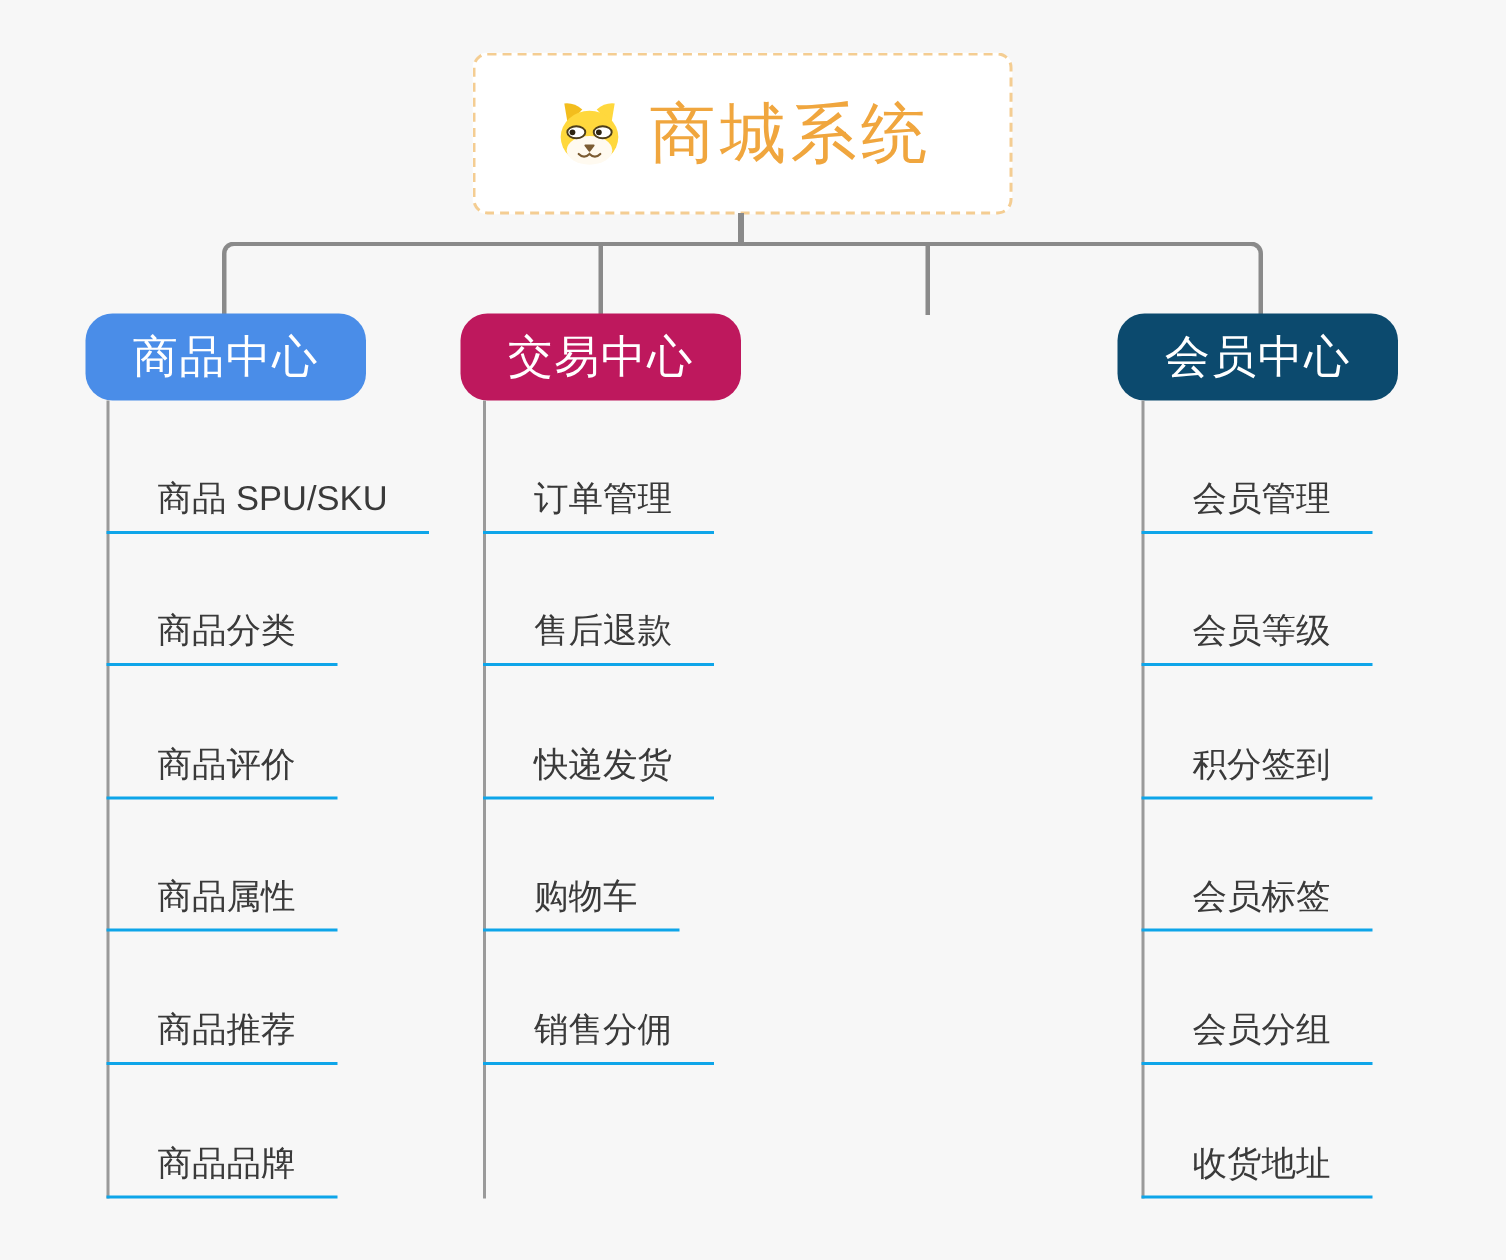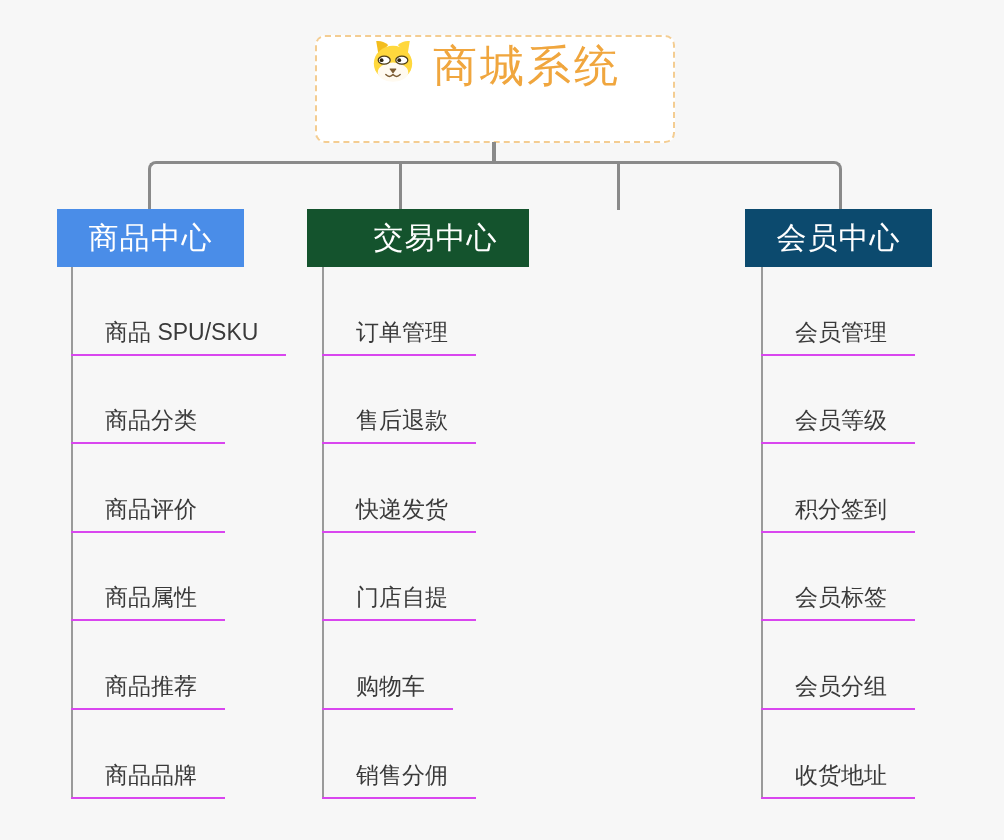--- a/index.html
+++ b/index.html
@@ -9,7 +9,7 @@
   
   .root{position:absolute;left:315px;top:35px;width:360px;height:108px;background:#ffffff;
         border:2px dashed #f4cd92;border-radius:10px;box-sizing:border-box;
-        display:flex;align-items:flex-start;justify-content:center;gap:16px;}
+        display:flex;align-items:center;justify-content:center;gap:16px;}
   .root-title{font-size:44px;letter-spacing:3px;font-weight:400;}
   .dog{width:48px;height:48px;display:block;}
 

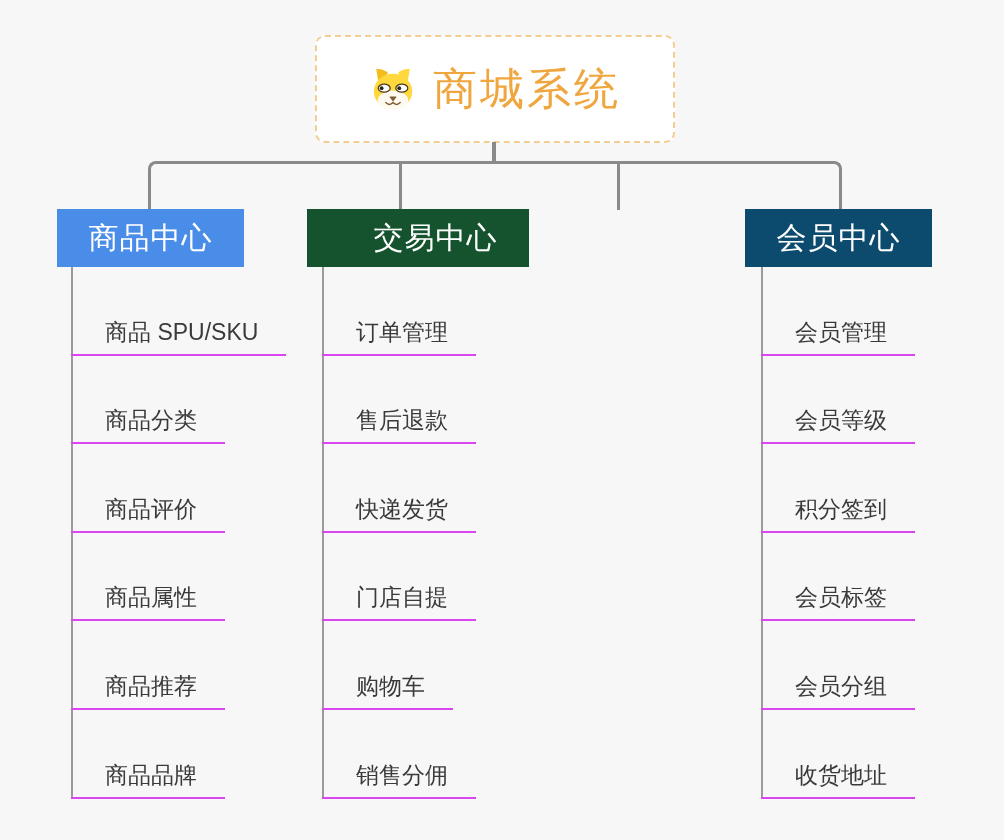--- a/index.html
+++ b/index.html
@@ -26,7 +26,7 @@
   .drop-marketing{left:617px;}
 
   
-  .branch{position:absolute;top:209px;width:187px;height:58px;border-radius:0;color:#ffffff;
+  .branch{position:absolute;top:209px;width:187px;height:58px;border-radius:18px;color:#ffffff;
           font-size:30px;letter-spacing:1px;display:flex;align-items:center;justify-content:center;}
   .b0{left:57px}.b1{left:307px}.b2{left:525px}.b3{left:745px}
 

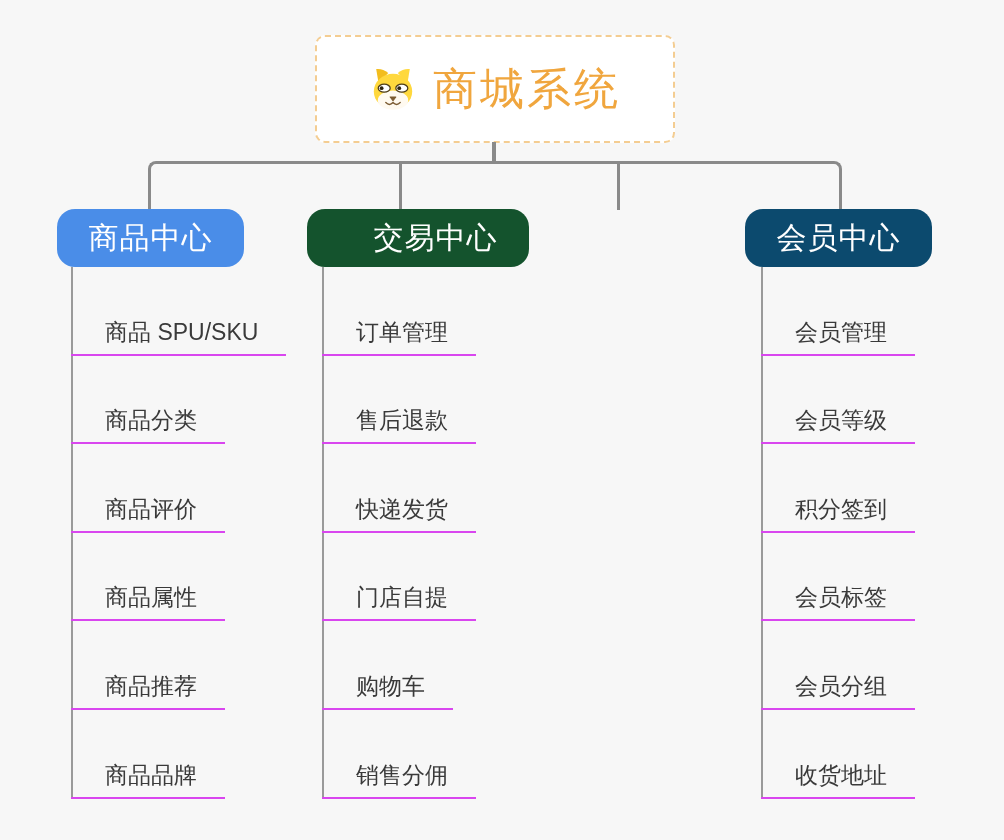--- a/index.html
+++ b/index.html
@@ -66,7 +66,7 @@
   <div class="line drop drop-marketing"></div>
 
   <div class="branch b0" style="background-color: rgb(74, 141, 232);">商品中心</div>
-  <div class="branch b1" style="background-color: #14532d; padding-left: 35px;">交易中心</div>
+  <div class="branch b1" style="background-color: #be185d;">交易中心</div>
   <div class="branch b3" style="background-color: #0c4a6e;">会员中心</div>
 
   <div class="col c0">

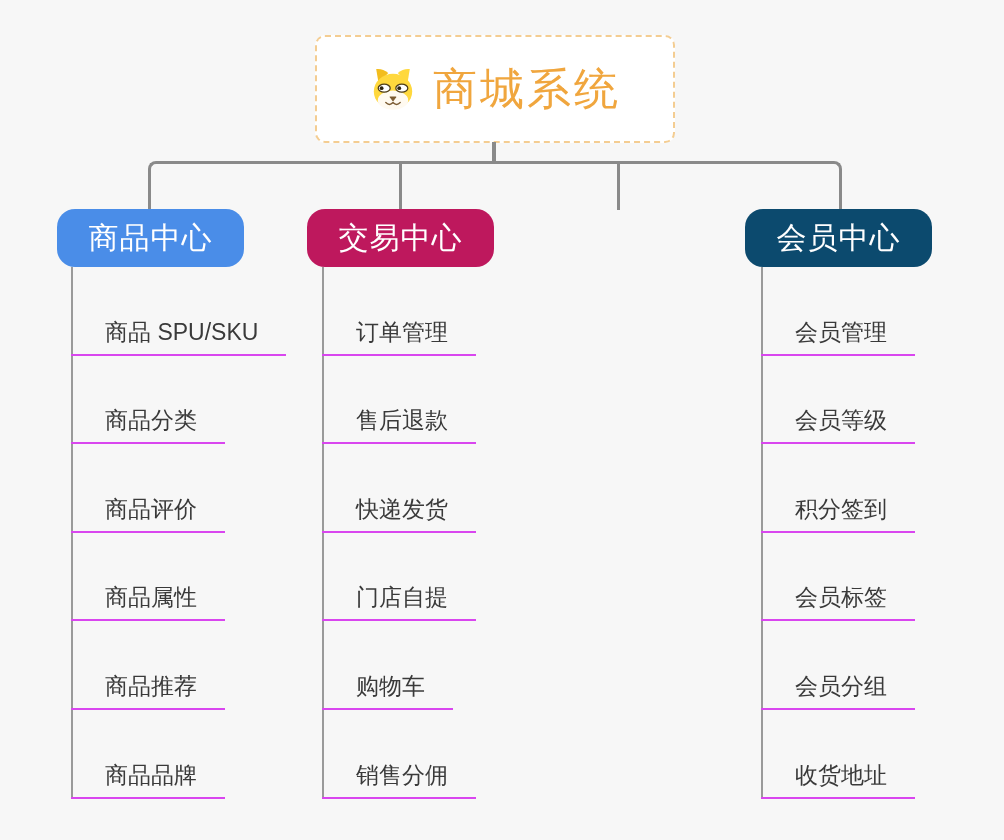--- a/index.html
+++ b/index.html
@@ -35,7 +35,7 @@
   .c0{left:71px}.c1{left:322px}.c2{left:542px}.c3{left:761px}
   .spine{position:absolute;left:0;top:0;width:2px;height:532px;background:#9a9a9a;}
   .row{height:88.6px;display:flex;align-items:flex-end;}
-  .leaf{display:inline-block;border-bottom:2px solid #d946ef;padding:0 28px 6px 34px;
+  .leaf{display:inline-block;border-bottom:2px solid #0ea5e9;padding:0 28px 6px 34px;
         font-size:23px;color:#3a3a3a;white-space:nowrap;position:relative;}
 </style>
 </head>

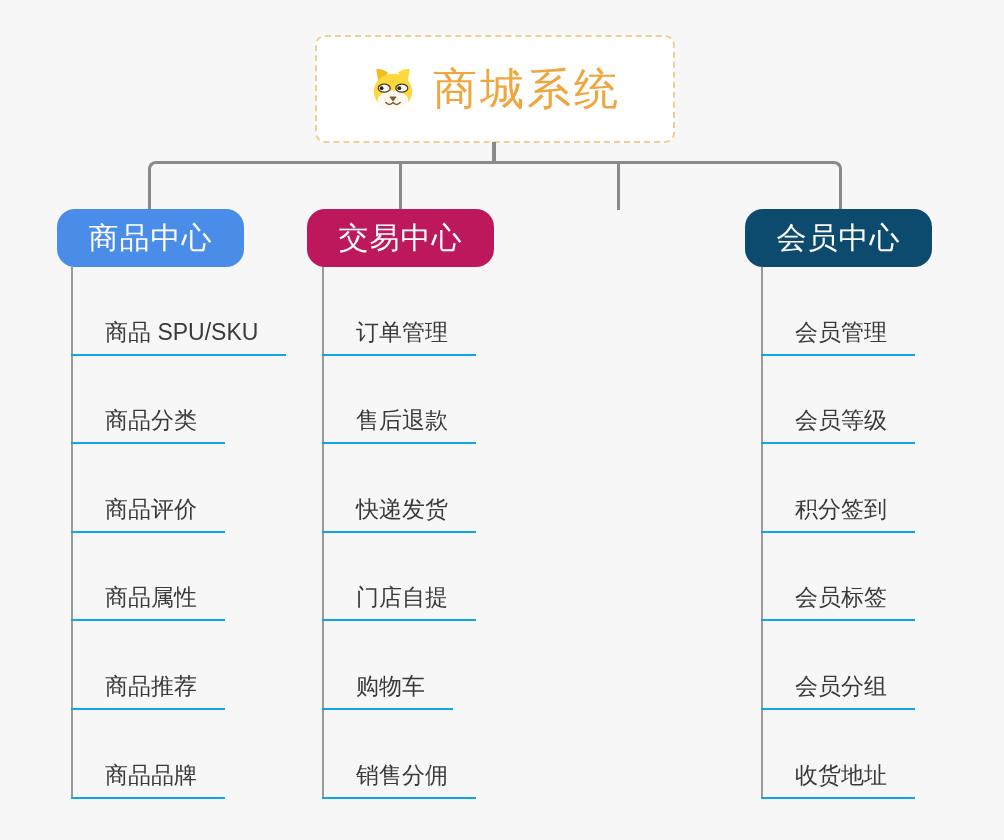--- a/index.html
+++ b/index.html
@@ -103,9 +103,6 @@
       <span class="leaf">快递发货</span>
       </div>
     <div class="row">
-      <span class="leaf">门店自提</span>
-      </div>
-    <div class="row">
       <span class="leaf">购物车</span>
       </div>
     <div class="row">

